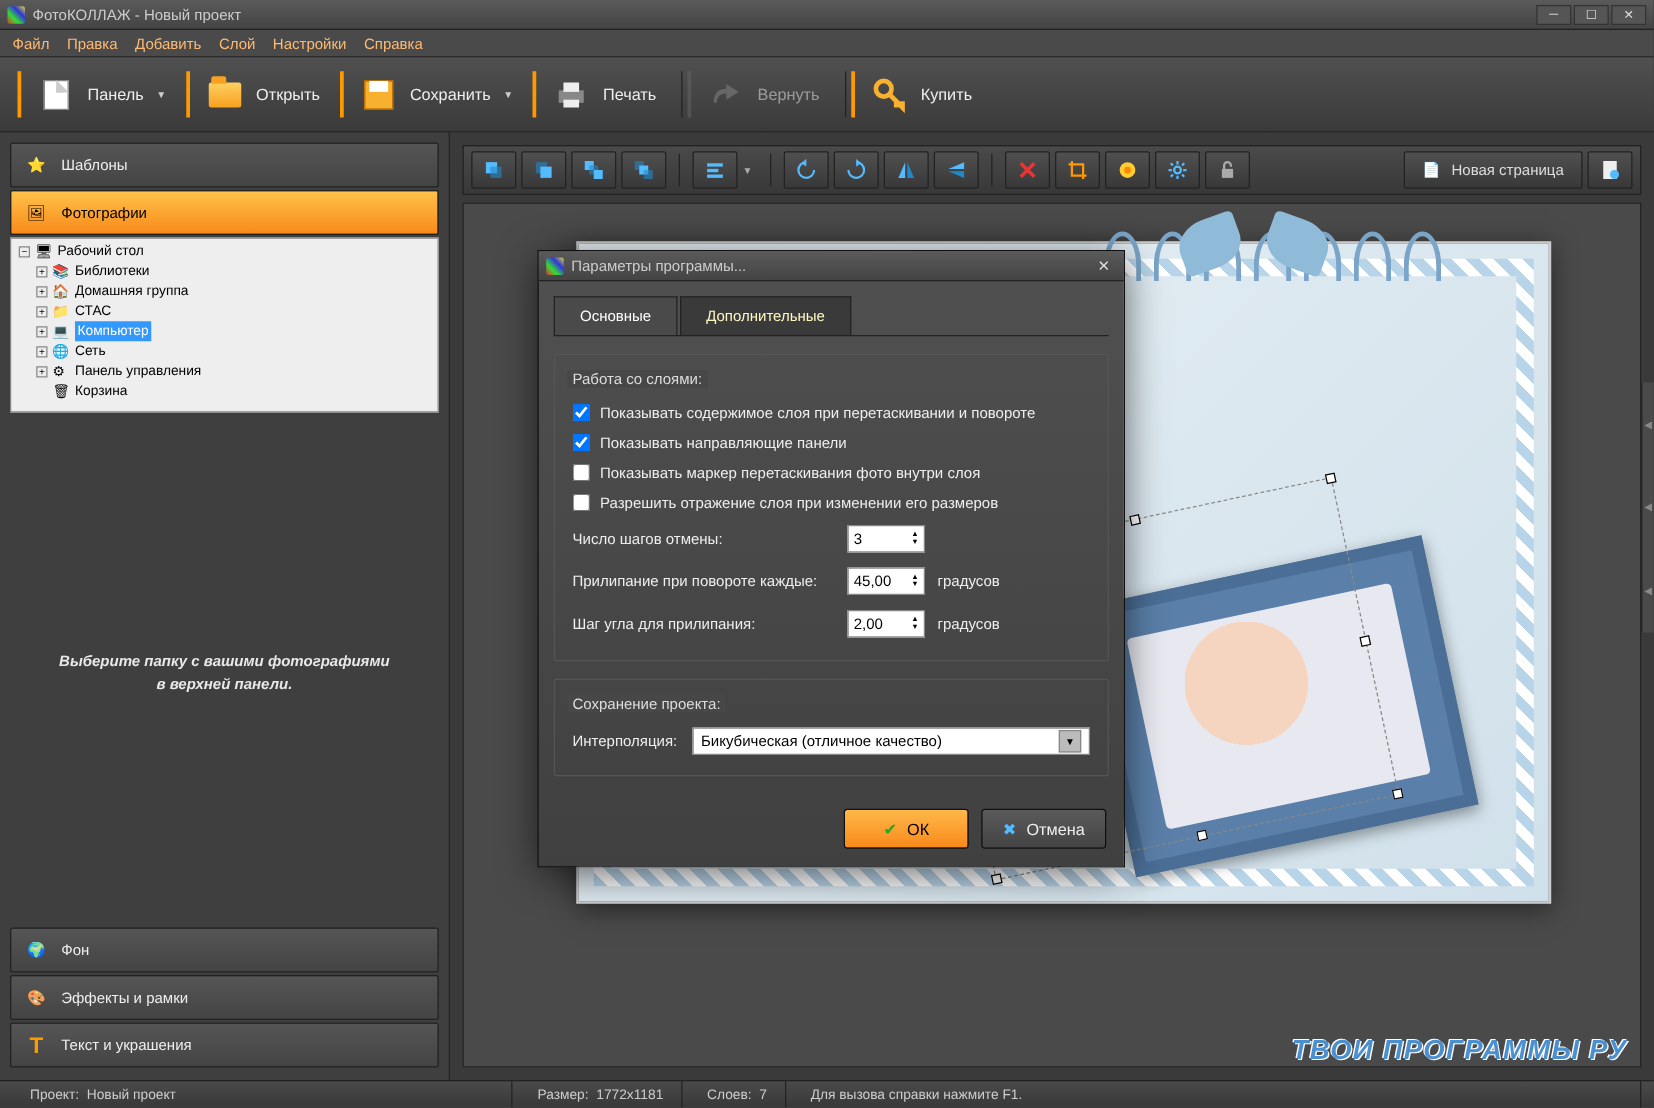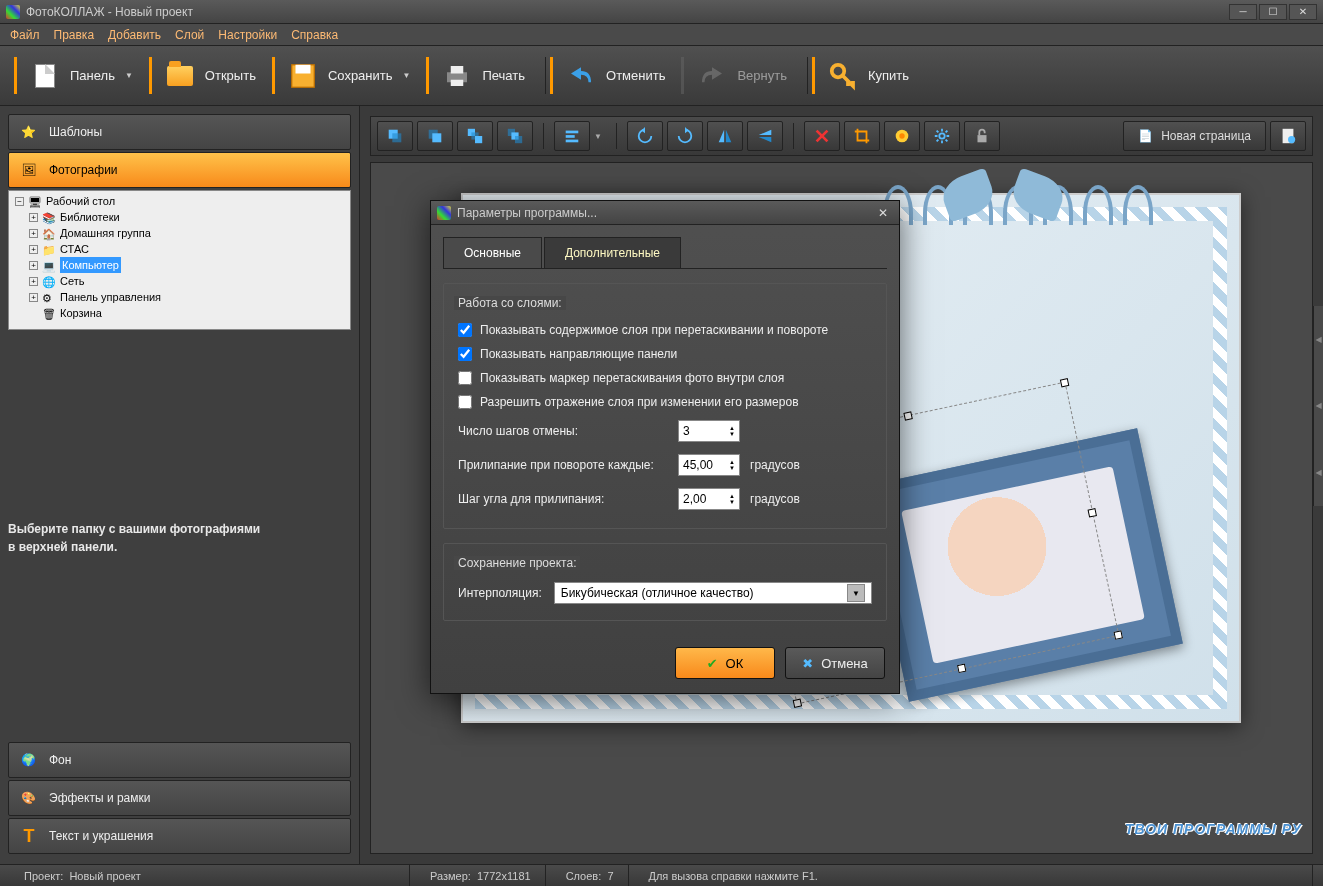--- a/index.html
+++ b/index.html
@@ -174,15 +174,6 @@
     <span class="tlabel">Печать</span>
   </div>
   <div class="tsep"></div>
-  <div class="tbtn">
-    <span class="bar"></span>
-    <span class="ticon">
-        <svg viewBox="0 0 24 24">
-          <path d="M12 5 L4 10 L12 15 L12 11 Q18 11 18 17 L20 17 Q20 8 12 8 Z" fill="#3ba0e8"></path>
-        </svg>
-      </span>
-    <span class="tlabel">Отменить</span>
-  </div>
   <div class="tbtn" style="opacity:0.5">
     <span class="bar" style="background:#666"></span>
     <span class="ticon">

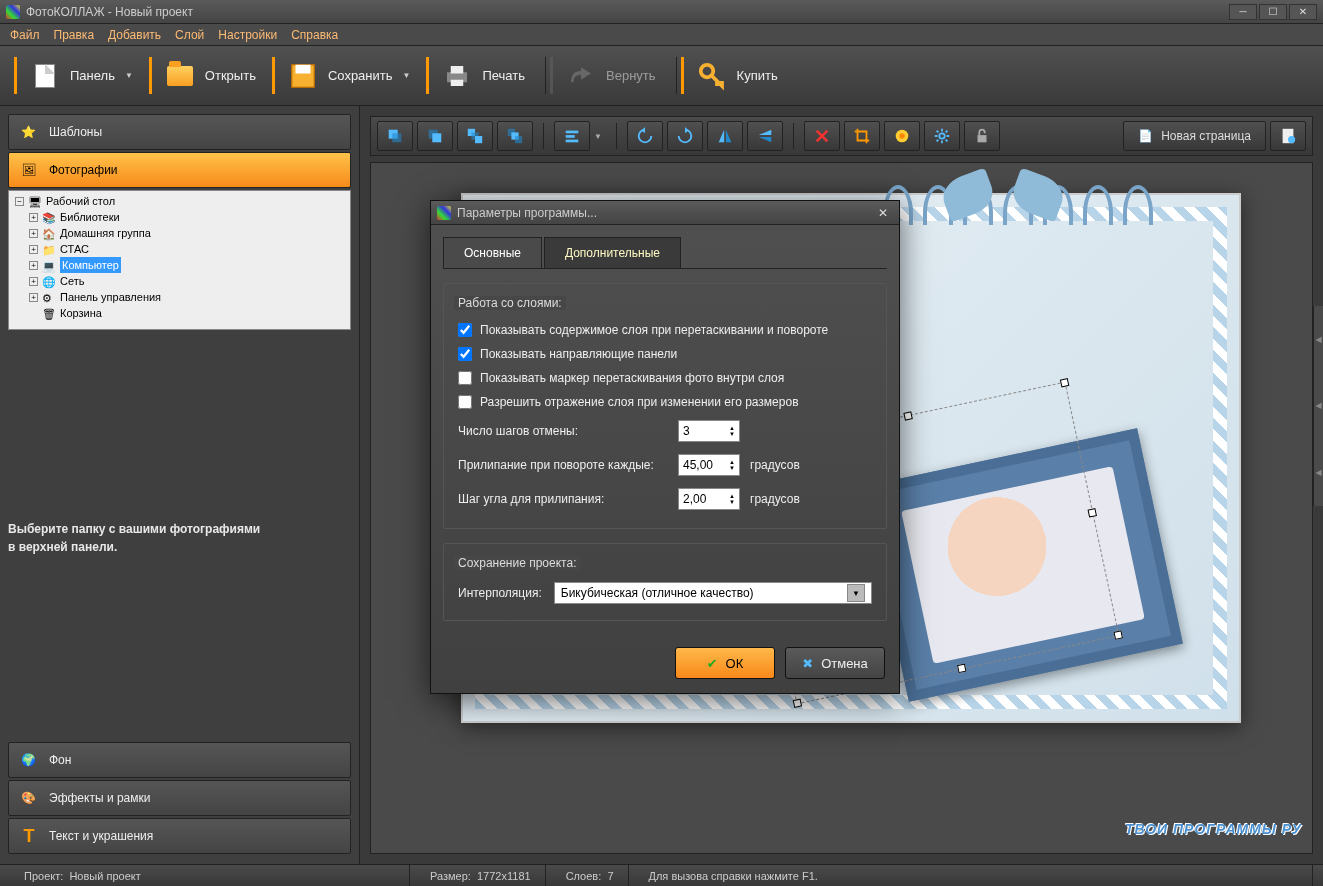--- a/index.html
+++ b/index.html
@@ -45,7 +45,7 @@
 .treeitem .ticon2 { width:14px; height:14px; display:inline-block; }
 .treeitem.sel .lbl { background:#3399ff; color:#fff; padding:0 2px; }
 
-.hint { text-align:left; color:#e8e8e8; font-weight:bold; margin-top: 190px; line-height:18px; }
+.hint { text-align:center; color:#e8e8e8; font-weight:bold; margin-top: 190px; line-height:18px;font-style:italic; }
 
 .bottomtabs { margin-top:auto; }
 

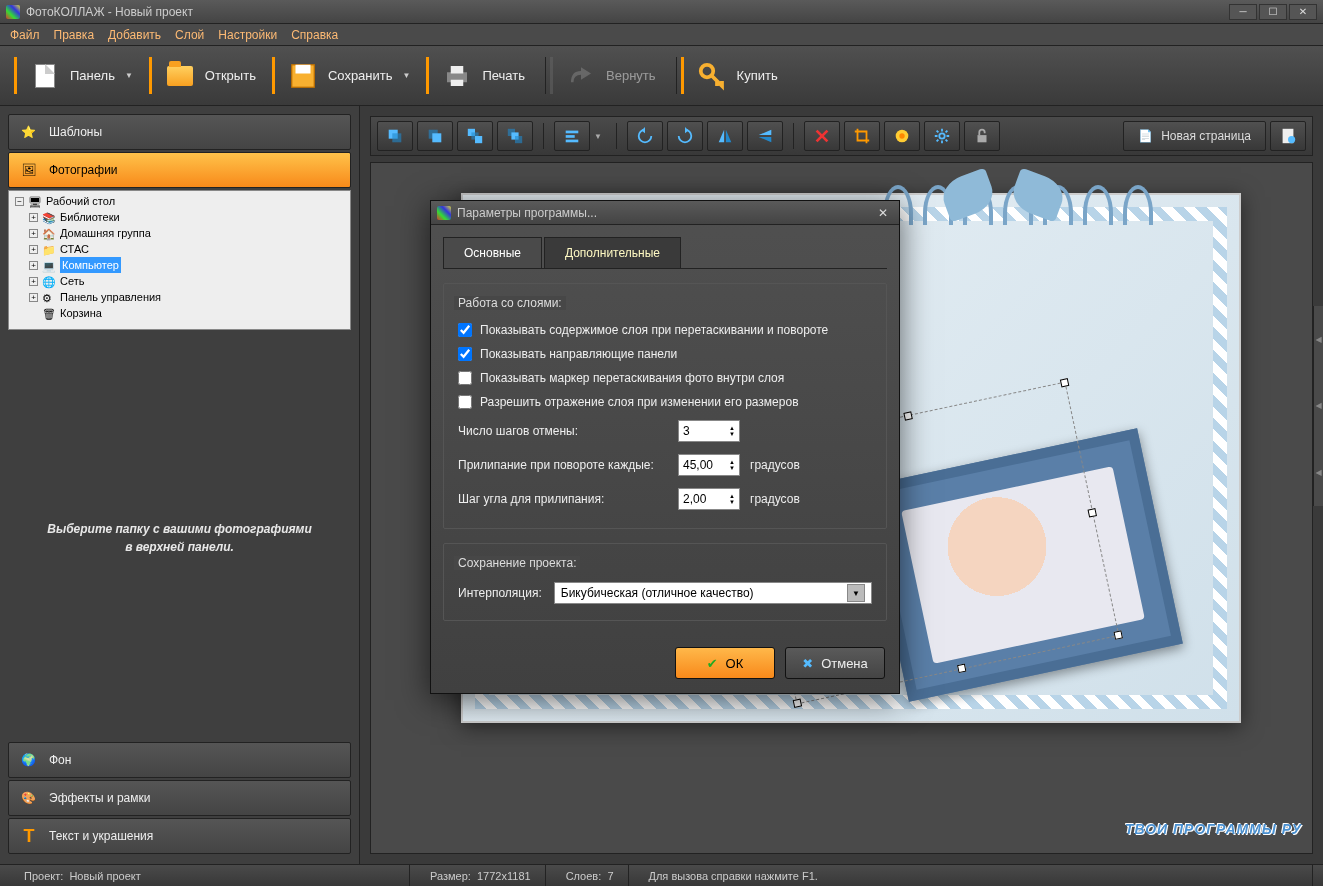--- a/index.html
+++ b/index.html
@@ -71,7 +71,7 @@
 .photo::after { content:""; position:absolute; inset:22px; background: radial-gradient(circle at 40% 35%, #f5d5c0 0 30%, #e8e8f0 30% 100%); border-radius:4px; }
 .selhandles { position:absolute; left:395px; top:250px; width:330px; height:260px; transform:rotate(-12deg); border:1px dashed #888; pointer-events:none; }
 .handle { position:absolute; width:8px; height:8px; background:#fff; border:1px solid #000; }
-.watermark { position:absolute; right:10px; bottom:16px; font-size:14px; font-weight:bold; color:#4a90d0; text-shadow:1px 1px 0 #fff, -1px -1px 0 #fff; font-style:italic; letter-spacing:1px; }
+.watermark { position:absolute; right:10px; bottom:0; font-size:22px; font-weight:bold; color:#4a90d0; text-shadow:1px 1px 0 #fff, -1px -1px 0 #fff; font-style:italic; letter-spacing:1px; }
 
 
 .sidestrip { position:absolute; right:0; top:200px; width:10px; height:200px; background:#4a4a4a; border-left:1px solid #222; display:flex; flex-direction:column; justify-content:space-around; align-items:center; }

